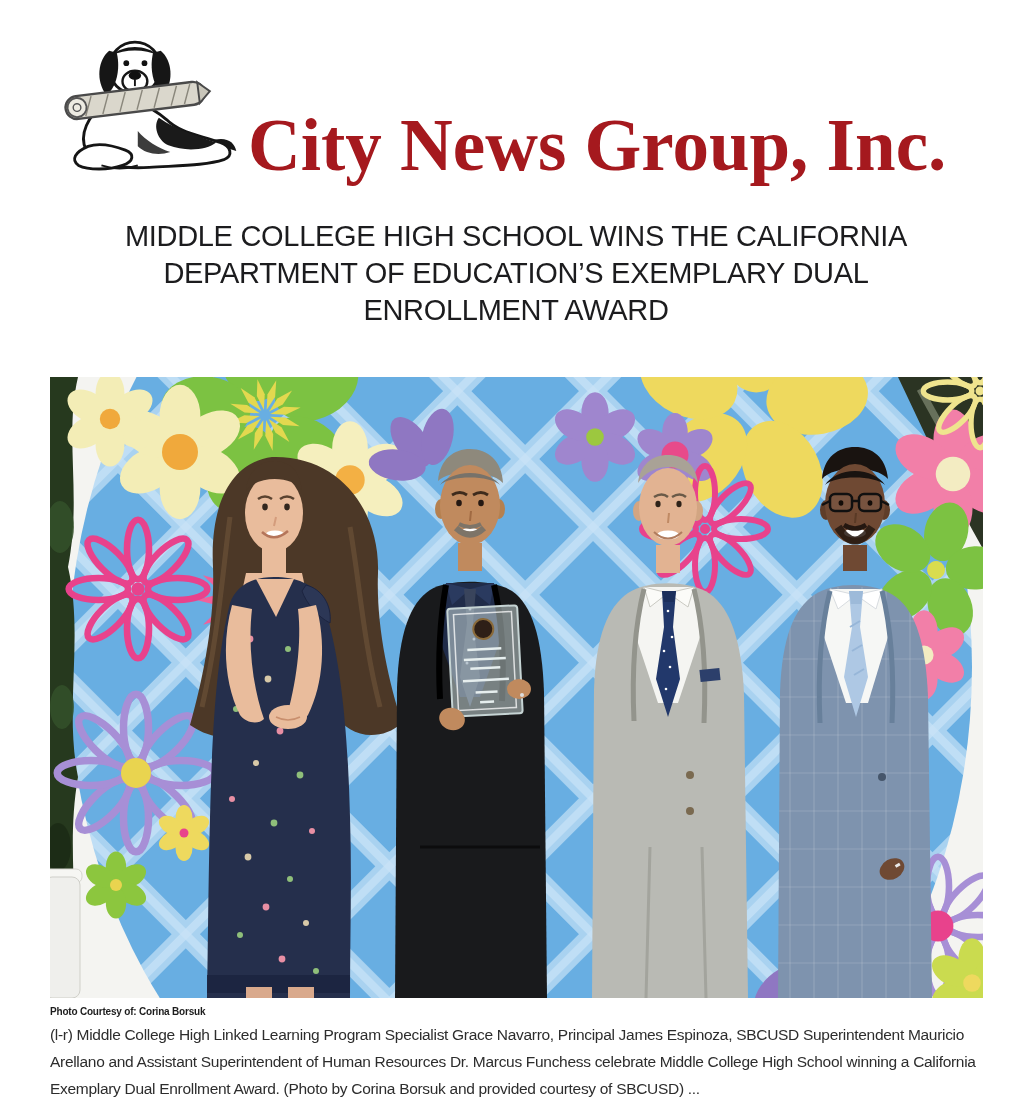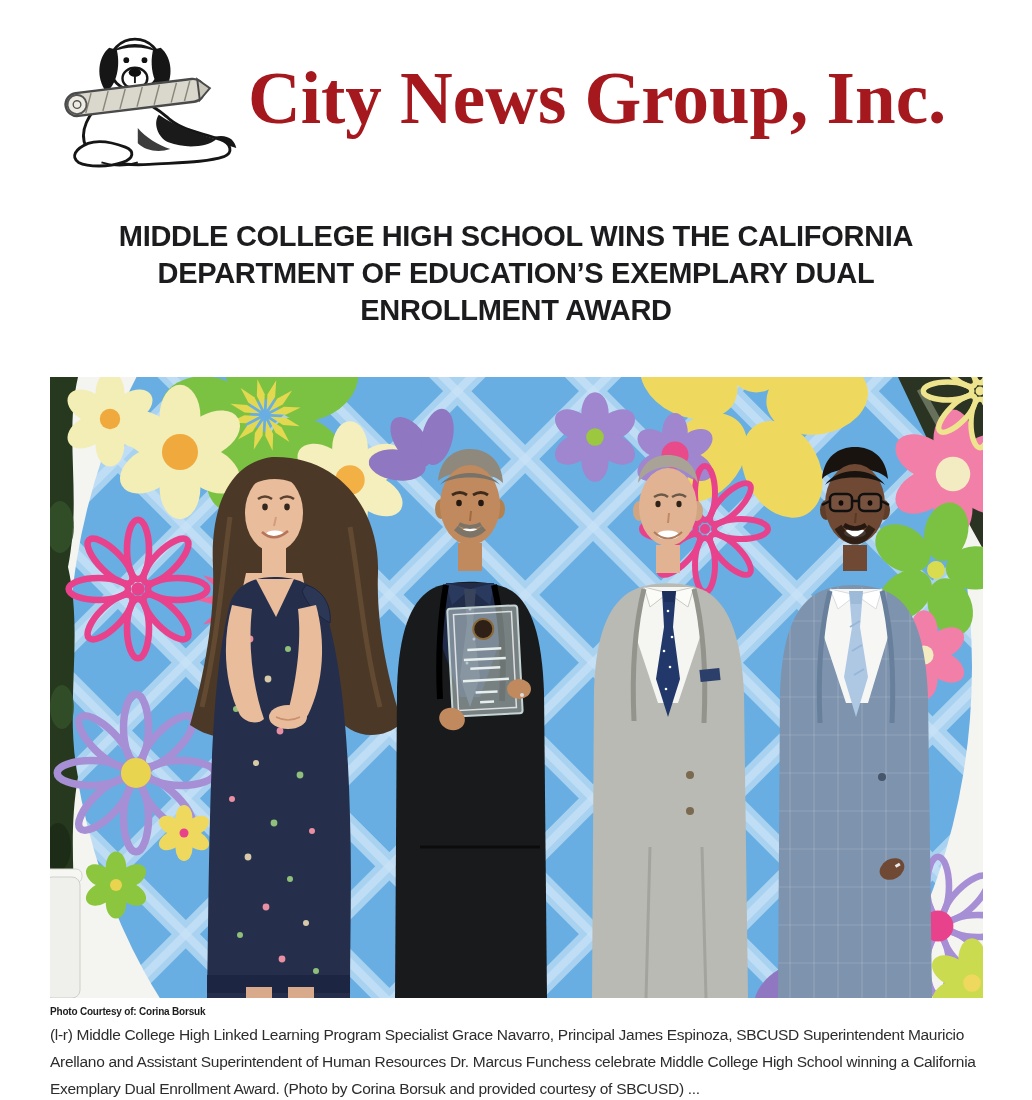--- a/index.html
+++ b/index.html
@@ -7,7 +7,7 @@
   .page{width:1032px;min-height:1100px;background:#fff;overflow:hidden;}
 
   
-  .masthead{display:flex;align-items:center;padding:14px 0 0 46px;height:168px;}
+  .masthead{display:flex;align-items:flex-end;padding:14px 0 0 46px;height:168px;}
   .dog-logo{flex:0 0 auto;}
   .brand-name{
     font-family:"Liberation Serif",serif;

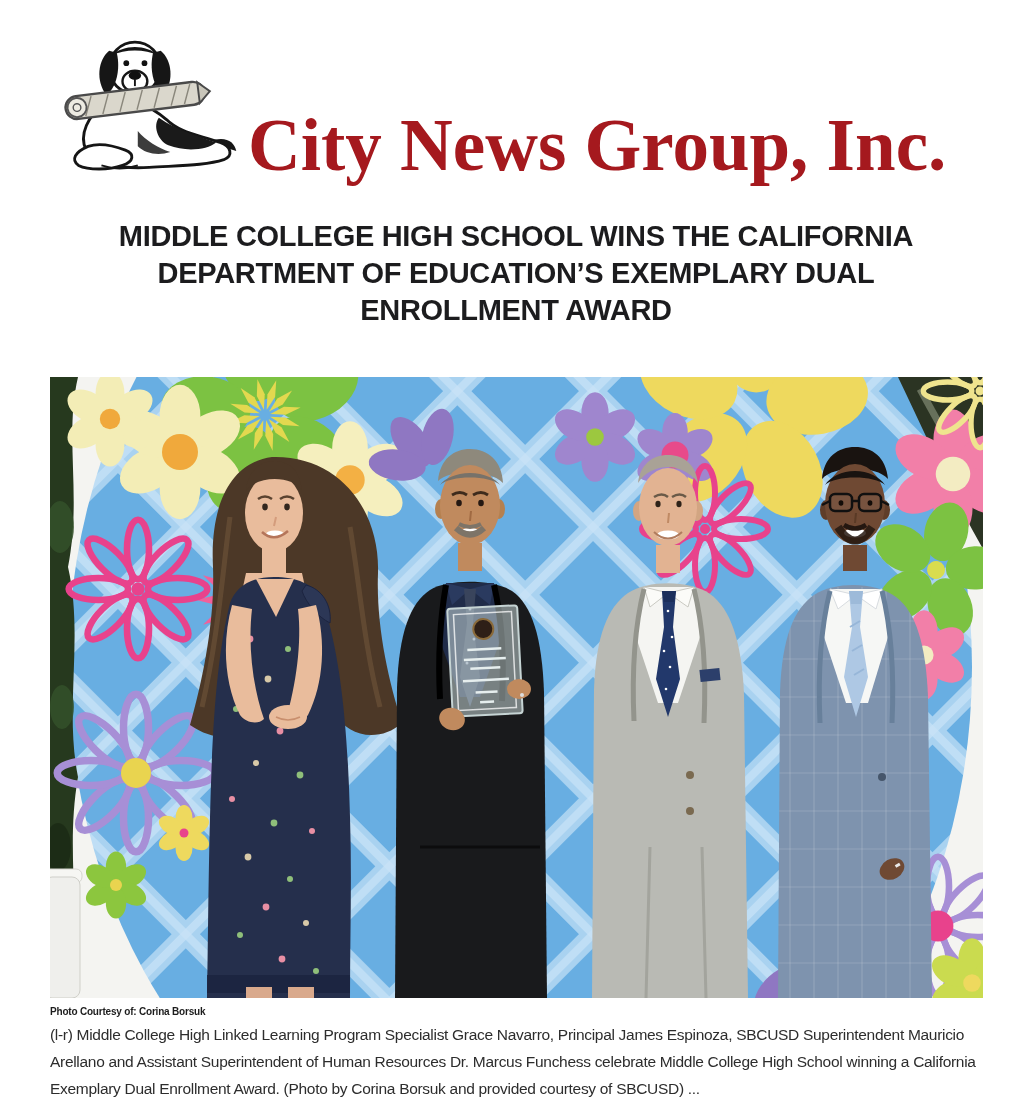--- a/index.html
+++ b/index.html
@@ -25,7 +25,7 @@
     margin:36px auto 0 auto;
     max-width:850px;
     text-align:center;
-    font-weight:700;
+    font-weight:400;
     font-size:29px;
     line-height:37px;
     letter-spacing:-0.3px;

